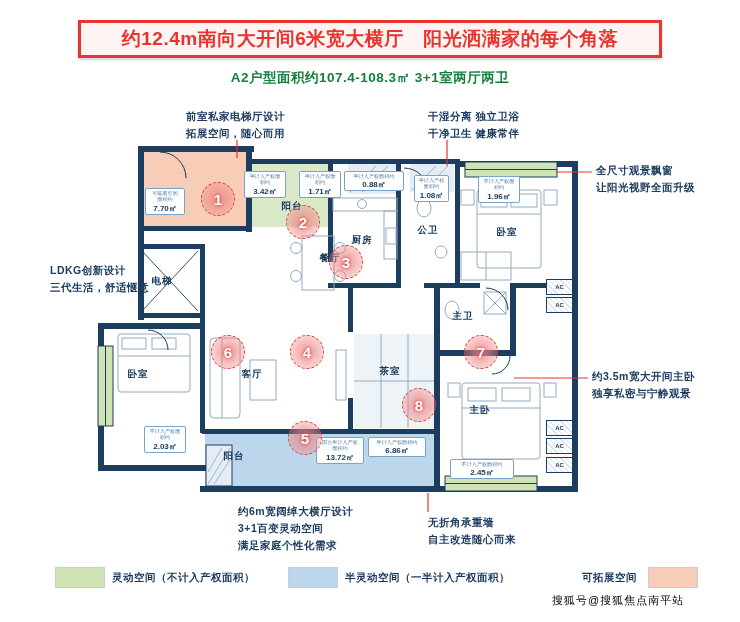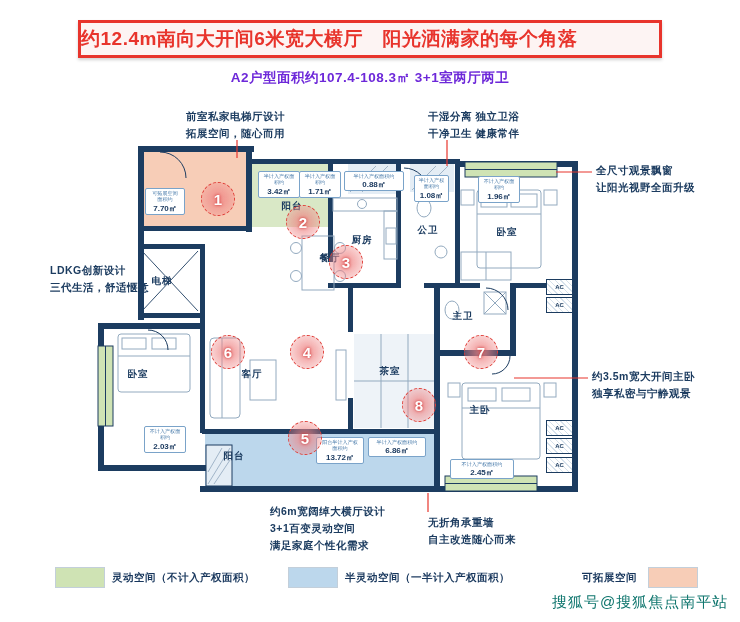--- a/index.html
+++ b/index.html
@@ -9,7 +9,7 @@
 
   .banner { position:absolute; left:78px; top:20px; width:584px; height:38px;
             border:3px solid #e8342c; background:#fdf4f3;
-            display:flex; align-items:center; 
+            display:flex; align-items:center; justify-content:center;
             box-shadow:0 2px 3px rgba(0,0,0,.18); }
   .banner-title { color:#e8342c; font-size:19px; font-weight:bold; letter-spacing:.5px; white-space:pre; }
 

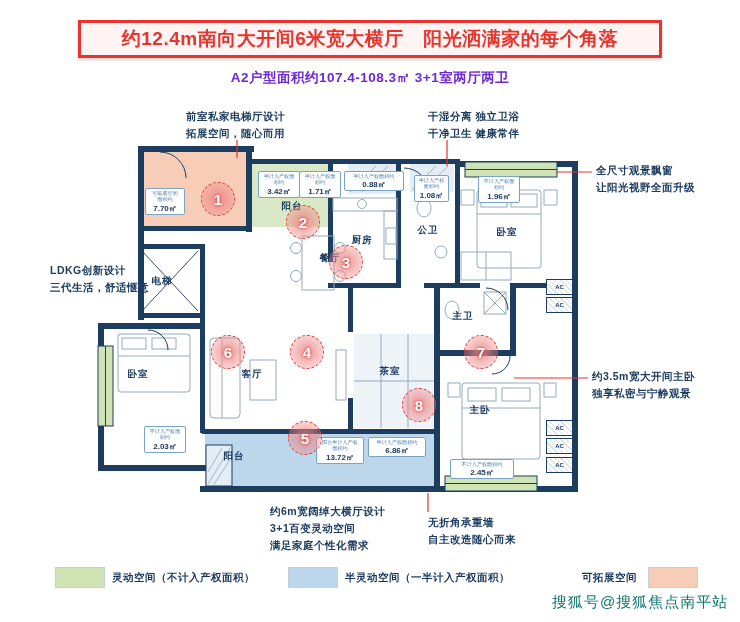--- a/index.html
+++ b/index.html
@@ -14,7 +14,7 @@
   .banner-title { color:#e8342c; font-size:19px; font-weight:bold; letter-spacing:.5px; white-space:pre; }
 
   .subtitle { position:absolute; left:0; top:69px; width:100%; text-align:center;
-              color:#6d28d9; font-size:13.5px; font-weight:bold; letter-spacing:.5px; }
+              color:#15803d; font-size:13.5px; font-weight:bold; letter-spacing:.5px; }
 
   .ann { position:absolute; color:#1c3c60; font-size:10.5px; font-weight:600;
          line-height:1.6; white-space:pre-line; letter-spacing:.5px; }

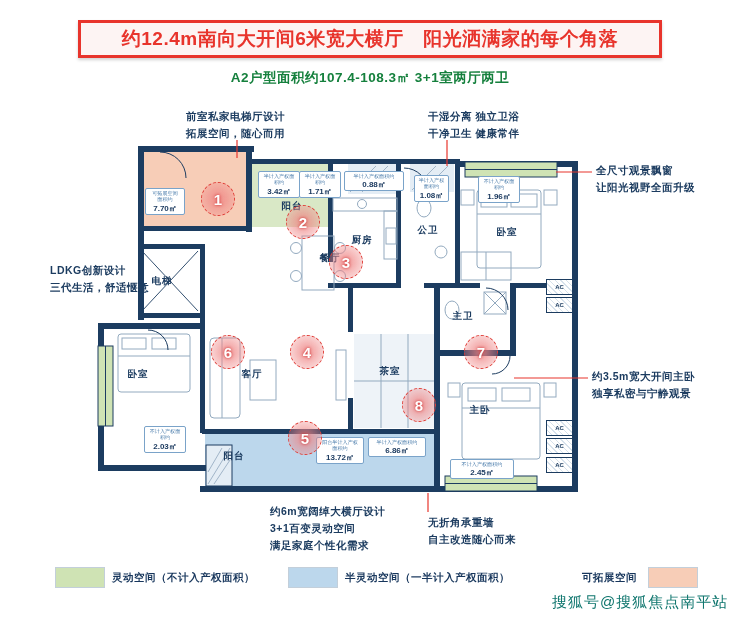--- a/index.html
+++ b/index.html
@@ -249,7 +249,7 @@
 面积约</div>
     <div class="tag-value">7.70㎡</div>
   </div>
-  <div class="tag" style="left:258px;top:171px;width:42px">
+  <div class="tag" style="left:244px;top:171px;width:42px">
     <div class="tag-label">半计入产权面积约</div>
     <div class="tag-value">3.42㎡</div>
   </div>

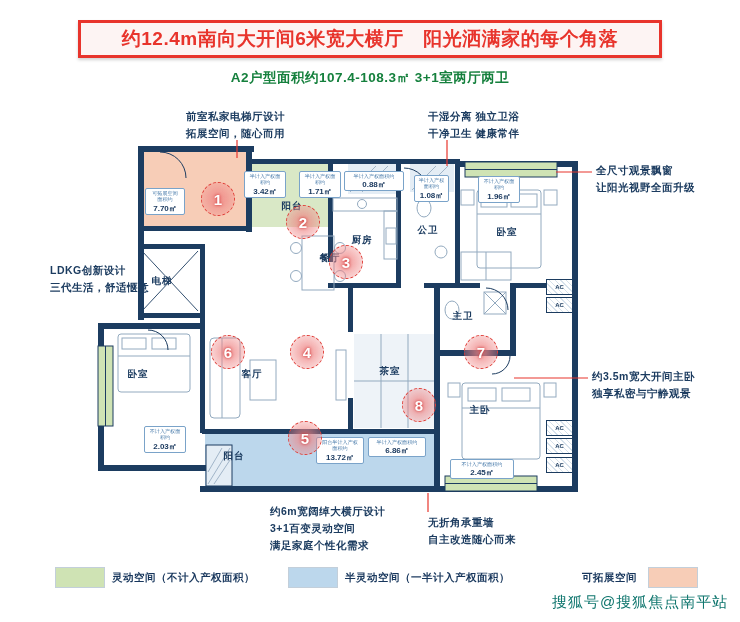--- a/index.html
+++ b/index.html
@@ -225,7 +225,7 @@
 三代生活，舒适惬意</div>
   <div class="ann" style="left:592px;top:368px">约3.5m宽大开间主卧
 独享私密与宁静观景</div>
-  <div class="ann" style="left:270px;top:503px">约6m宽阔绰大横厅设计
+  <div class="ann" style="left:238px;top:503px">约6m宽阔绰大横厅设计
 3+1百变灵动空间
 满足家庭个性化需求</div>
   <div class="ann" style="left:428px;top:514px">无折角承重墙

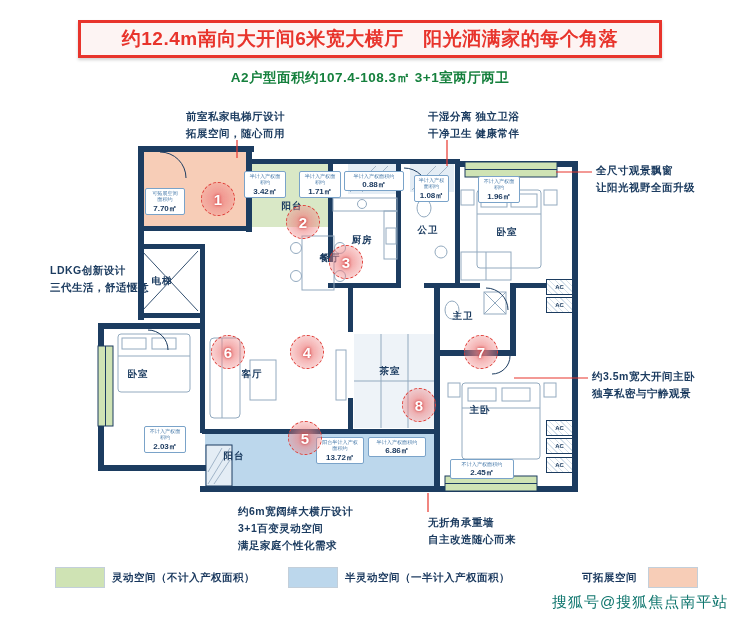--- a/index.html
+++ b/index.html
@@ -45,7 +45,7 @@
   .sw-orange { background:#f7cdb7; }
   .legend-label { position:absolute; color:#17365c; font-size:10.5px; font-weight:600; letter-spacing:.5px; }
 
-  .watermark { position:absolute; left:552px; top:593px; color:#0f766e; font-size:15px; letter-spacing:1px; }
+  .watermark { position:absolute; left:552px; top:593px; color:#000000; font-size:11px; letter-spacing:1px; }
 
   svg.plan { position:absolute; left:0; top:0; }
 </style>

